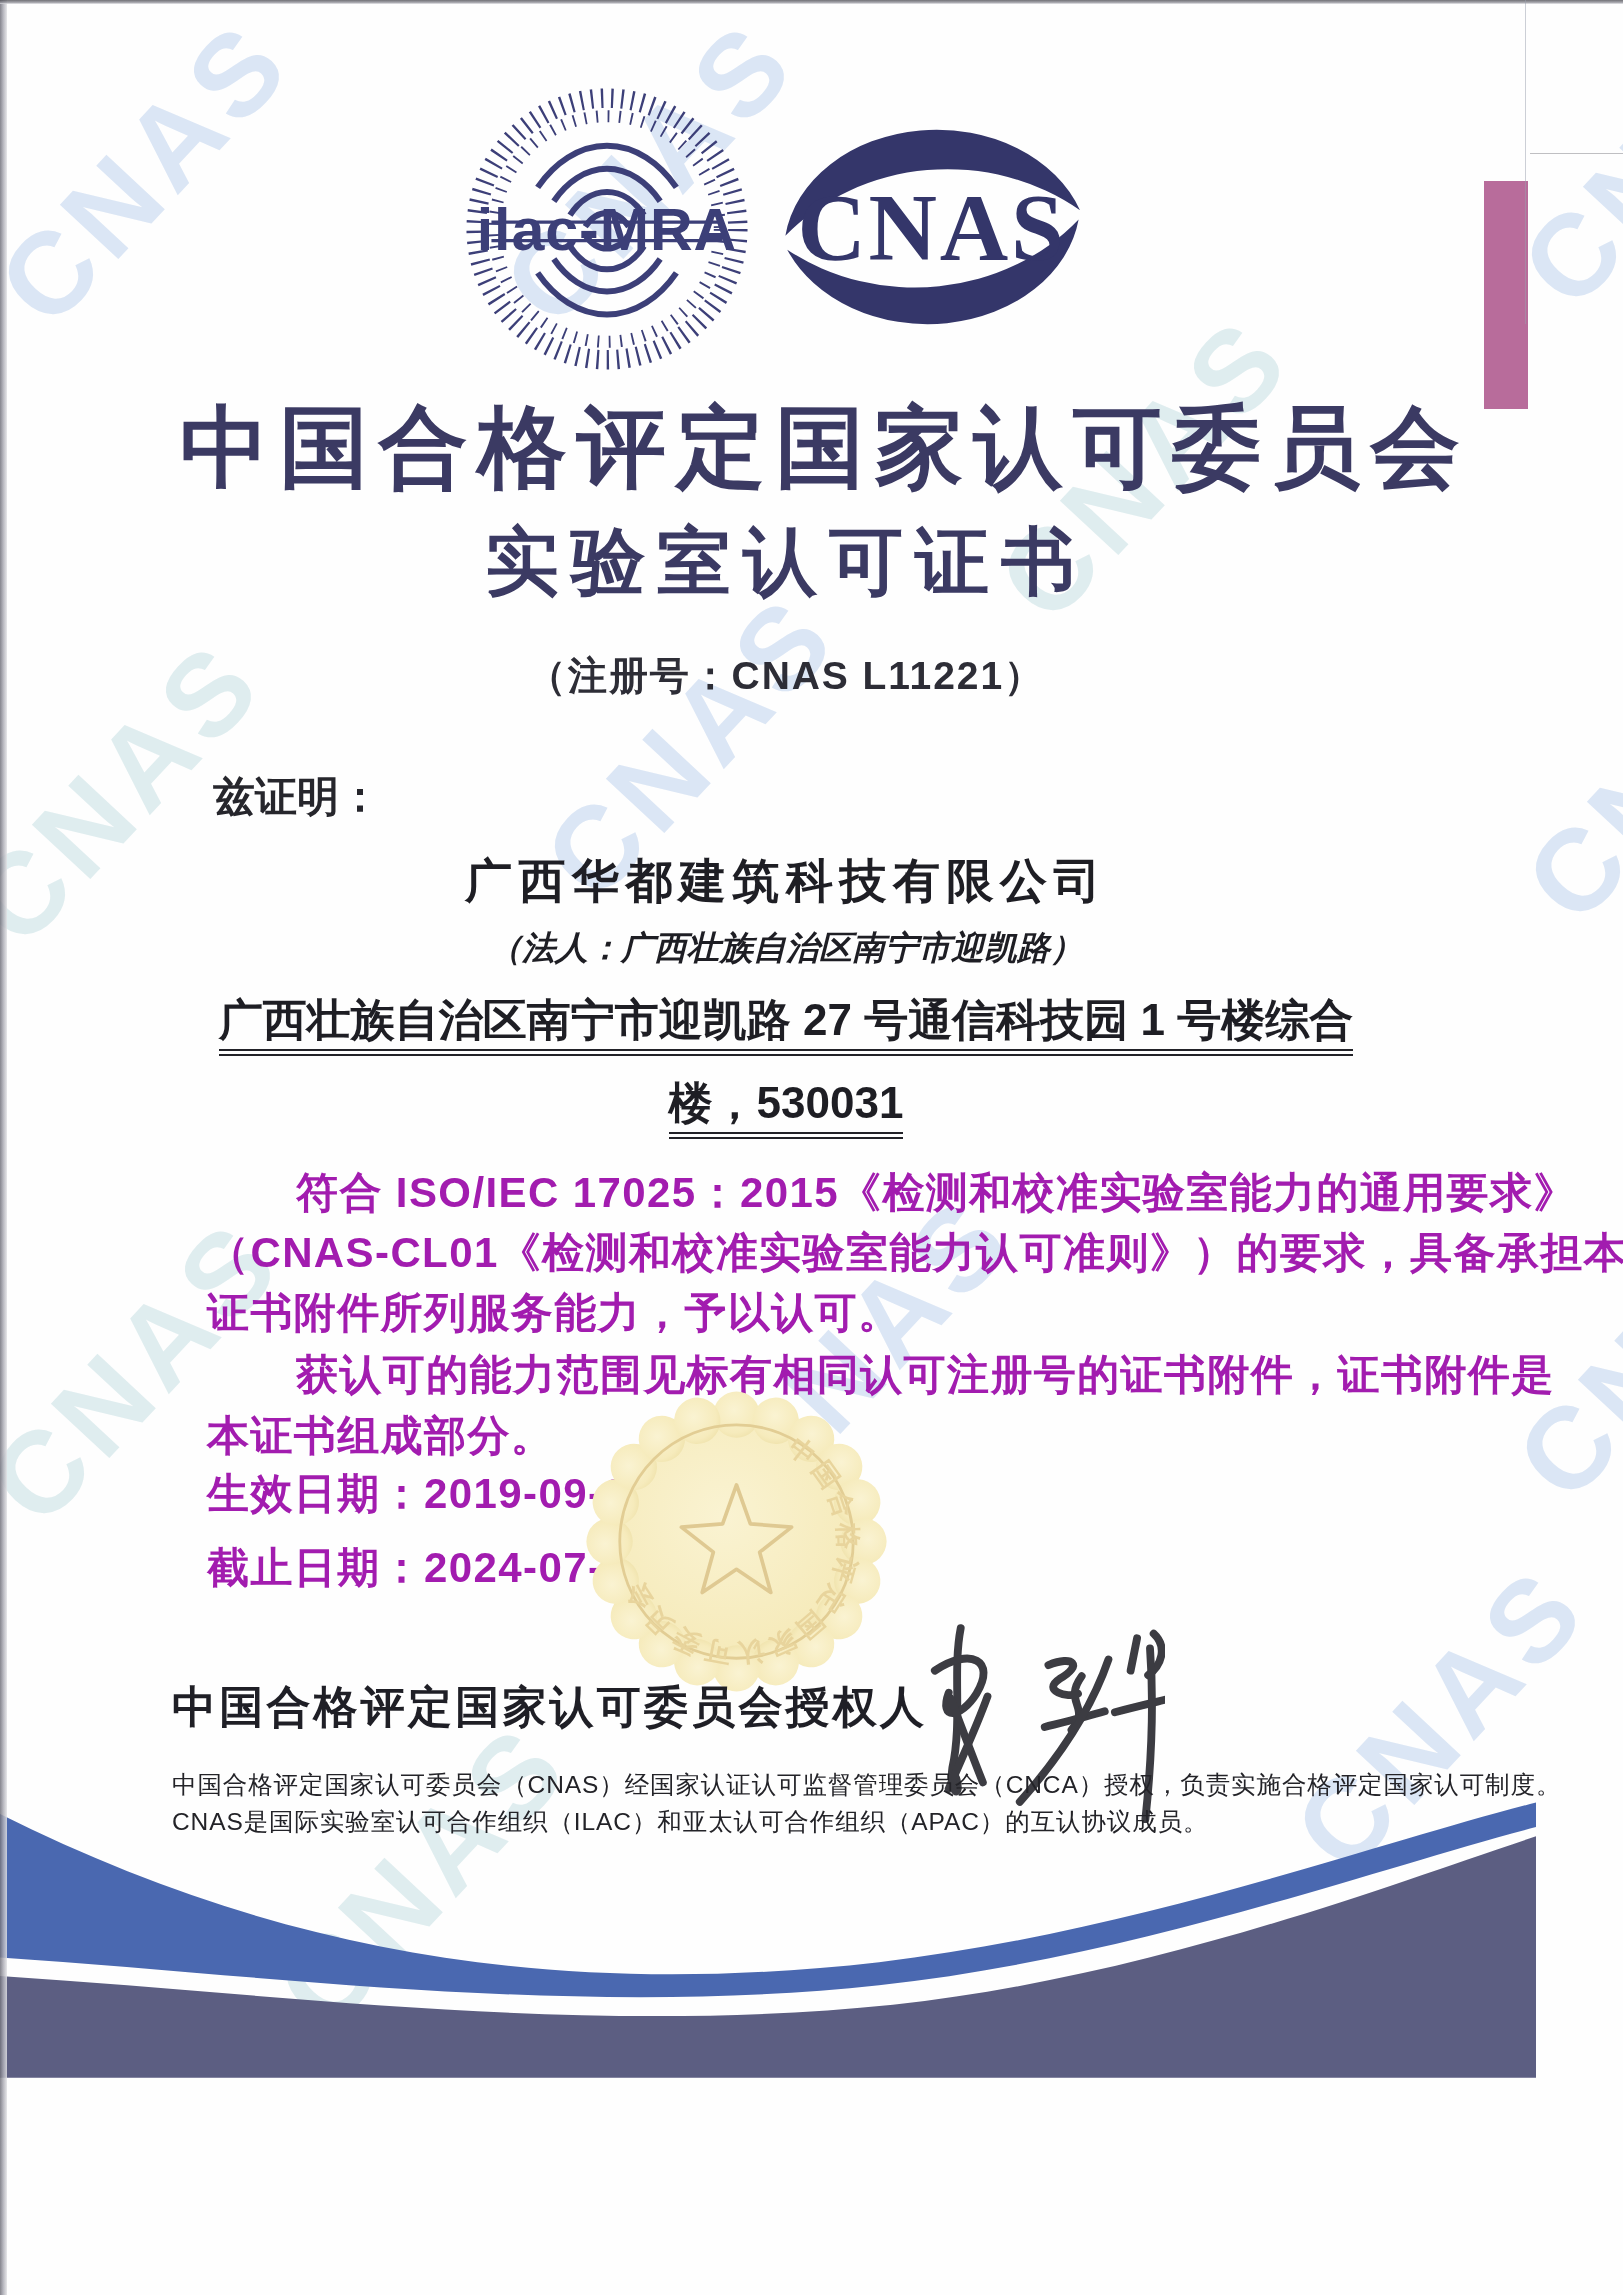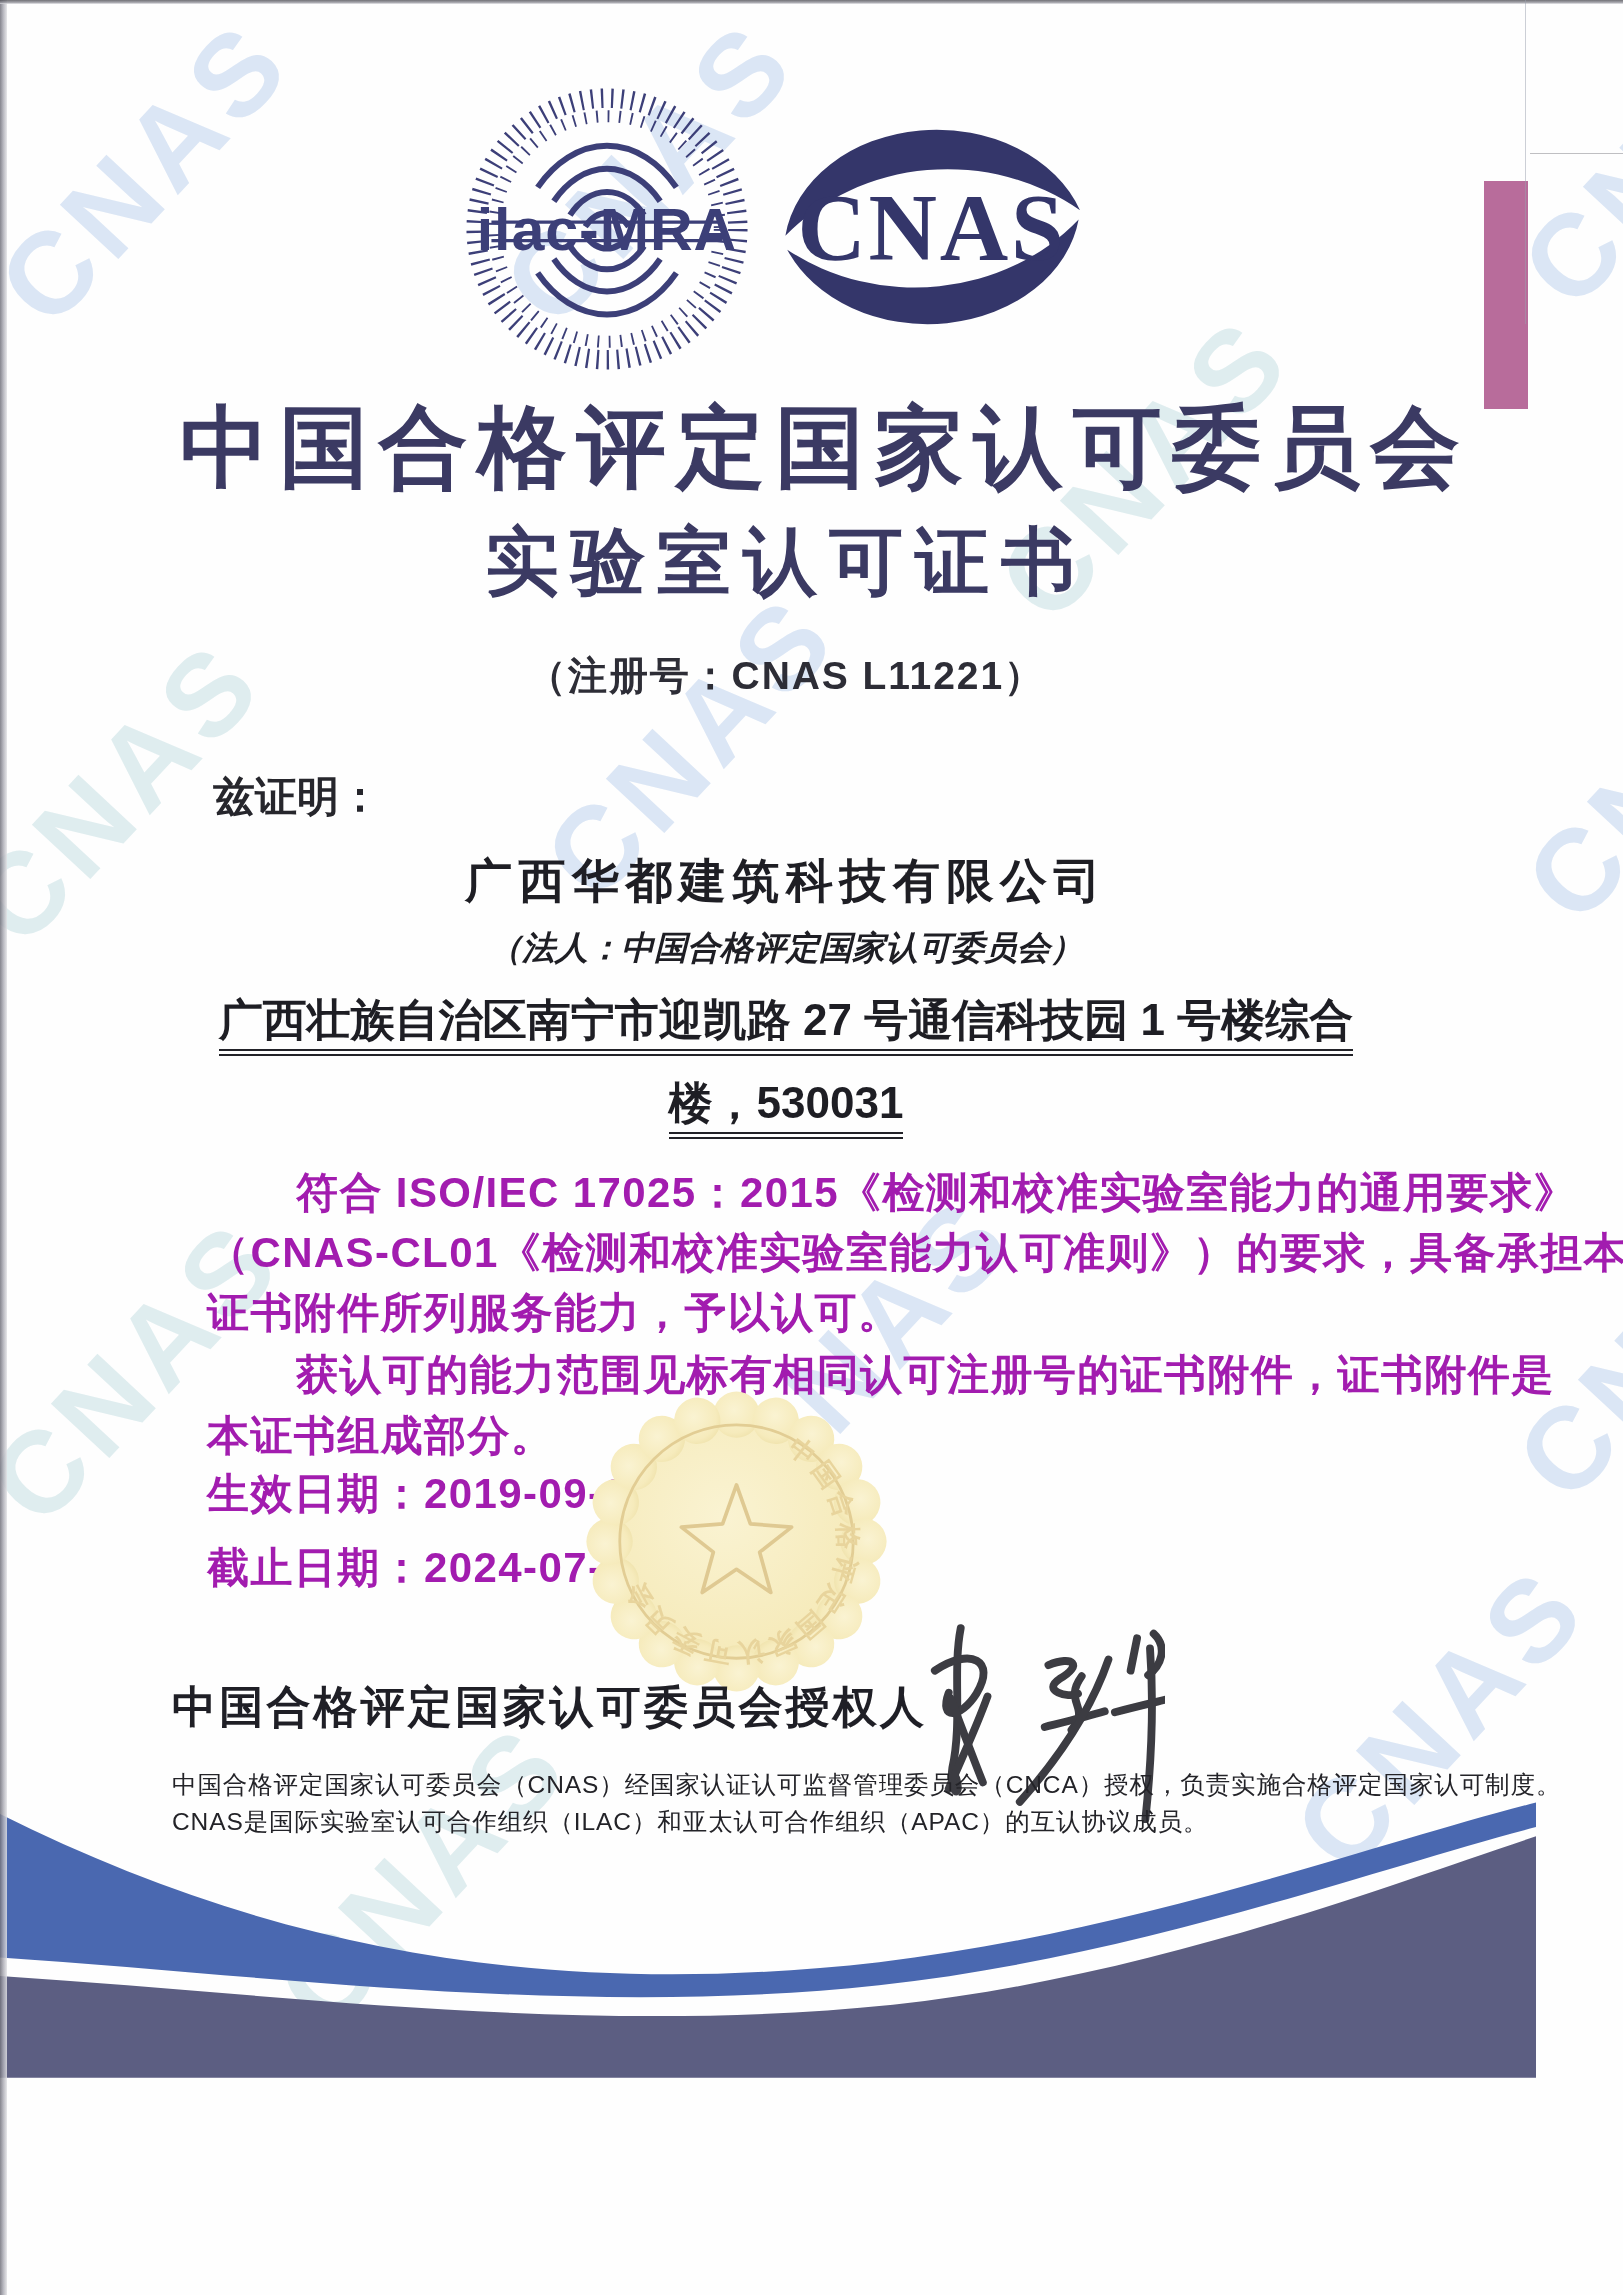--- a/index.html
+++ b/index.html
@@ -124,7 +124,7 @@
 
   <div class="ln certify">兹证明：</div>
   <div class="ln center-block company">广西华都建筑科技有限公司</div>
-  <div class="ln center-block legal">（法人：中国合格评定国家认可委员会）</div>
+  <div class="ln center-block legal">（法人：广西壮族自治区南宁市迎凯路）</div>
 
   <div class="ln center-block addr1"><span>广西壮族自治区南宁市迎凯路 27 号通信科技园 1 号楼综合</span></div>
   <div class="ln center-block addr2"><span>楼，530031</span></div>

